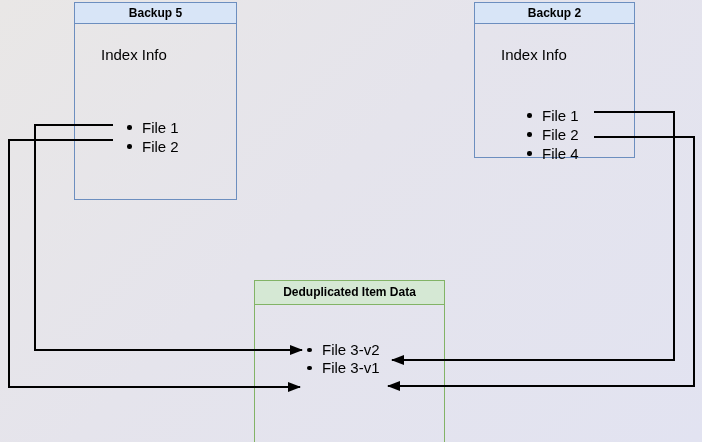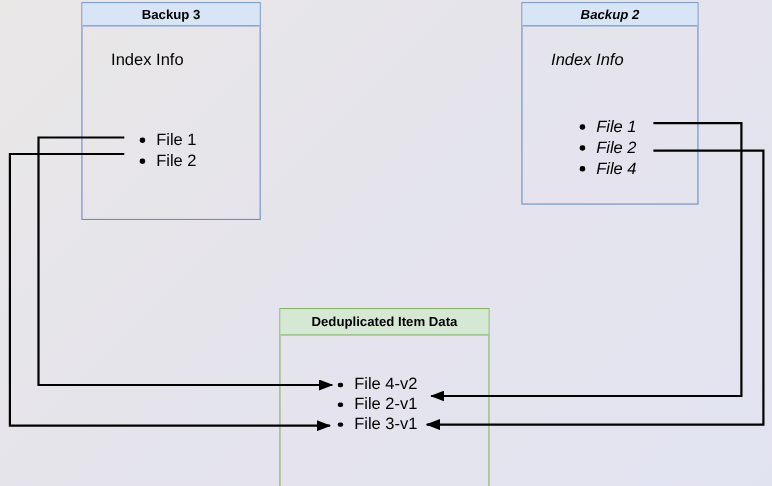--- a/index.html
+++ b/index.html
@@ -98,7 +98,7 @@
 <div class="canvas">
 
   <div class="box blue" id="backup1">
-    <div class="box-header">Backup 3</div>
+    <div class="box-header">Backup 5</div>
     <div class="box-sub">Index Info</div>
     <ul class="file-list">
         <li>File 1</li>

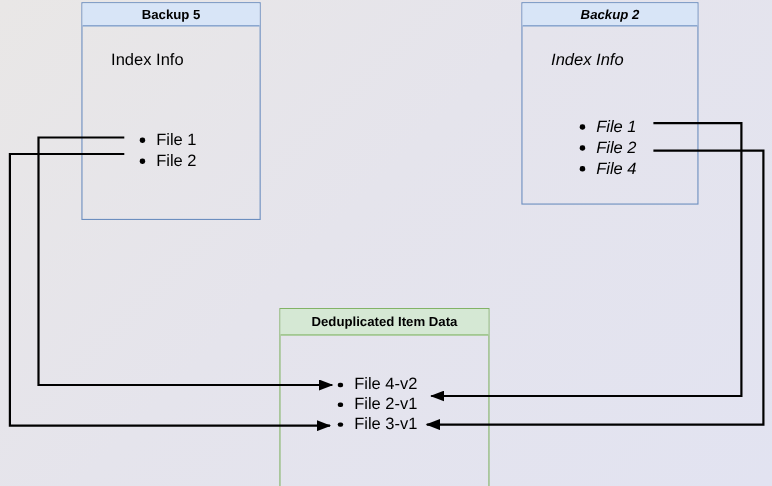--- a/index.html
+++ b/index.html
@@ -31,7 +31,7 @@
   .box.blue{border:1.5px solid var(--blue-border);}
   .box.green{border:1.5px solid var(--green-border);}
   #backup1{left:74px;top:2px;width:163px;height:198px;}
-  #backup2{left:474px;top:2px;width:161px;height:184px;font-style:italic;}
+  #backup2{left:474px;top:2px;width:161px;height:156px;}
   #dedup{left:254px;top:280px;width:191px;height:188px;}
   .box-header{
     box-sizing:border-box;

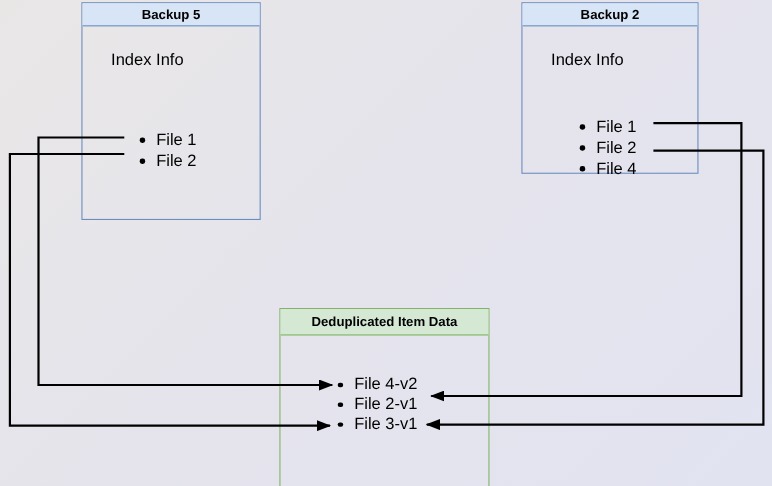--- a/index.html
+++ b/index.html
@@ -119,7 +119,7 @@
   <div class="box green" id="dedup">
     <div class="box-header">Deduplicated Item Data</div>
     <ul class="file-list">
-        <li>File 4-v2</li>
+        <li>File 3-v2</li>
         <li>File 2-v1</li>
         <li>File 3-v1</li>
       </ul>

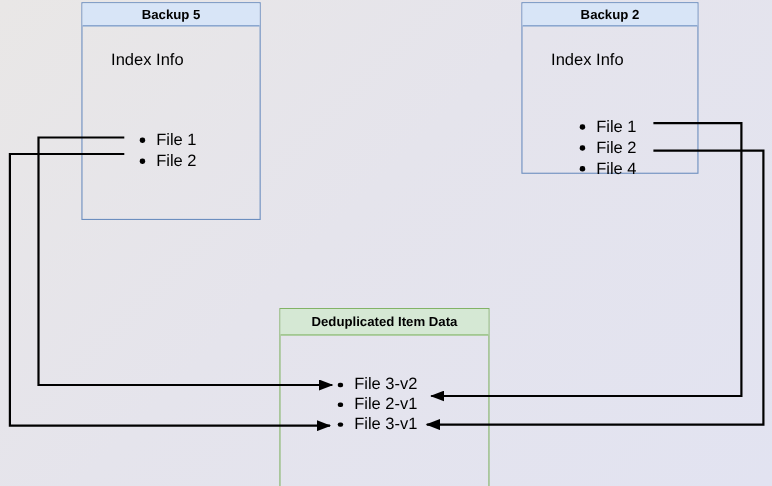--- a/index.html
+++ b/index.html
@@ -120,7 +120,6 @@
     <div class="box-header">Deduplicated Item Data</div>
     <ul class="file-list">
         <li>File 3-v2</li>
-        <li>File 2-v1</li>
         <li>File 3-v1</li>
       </ul>
   </div>

